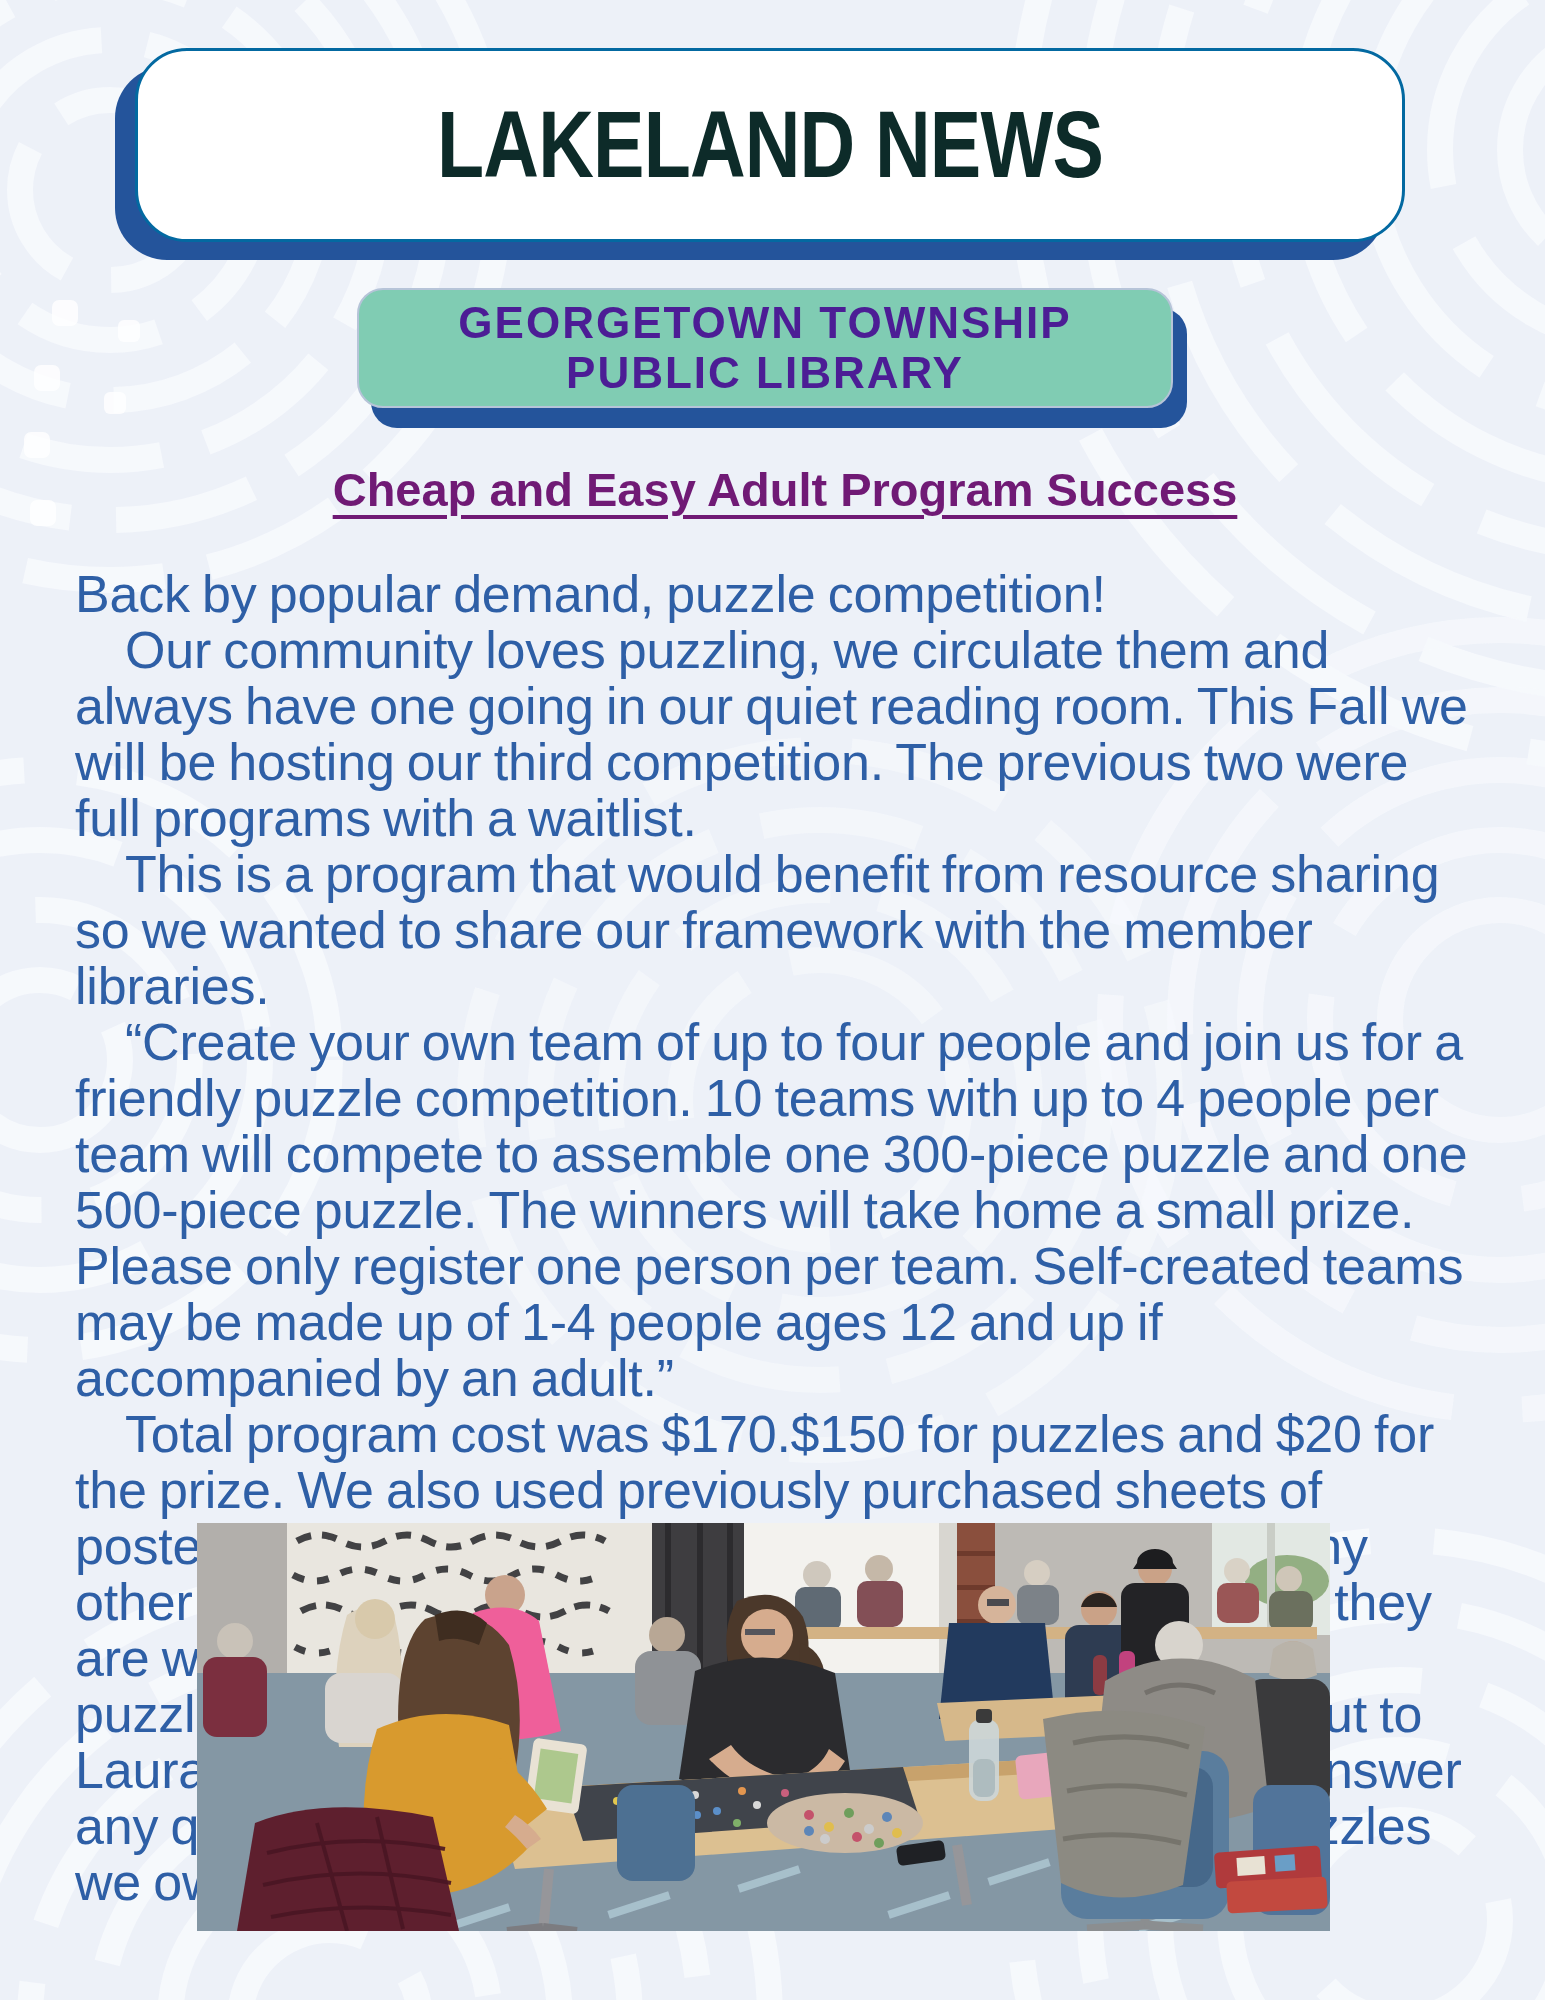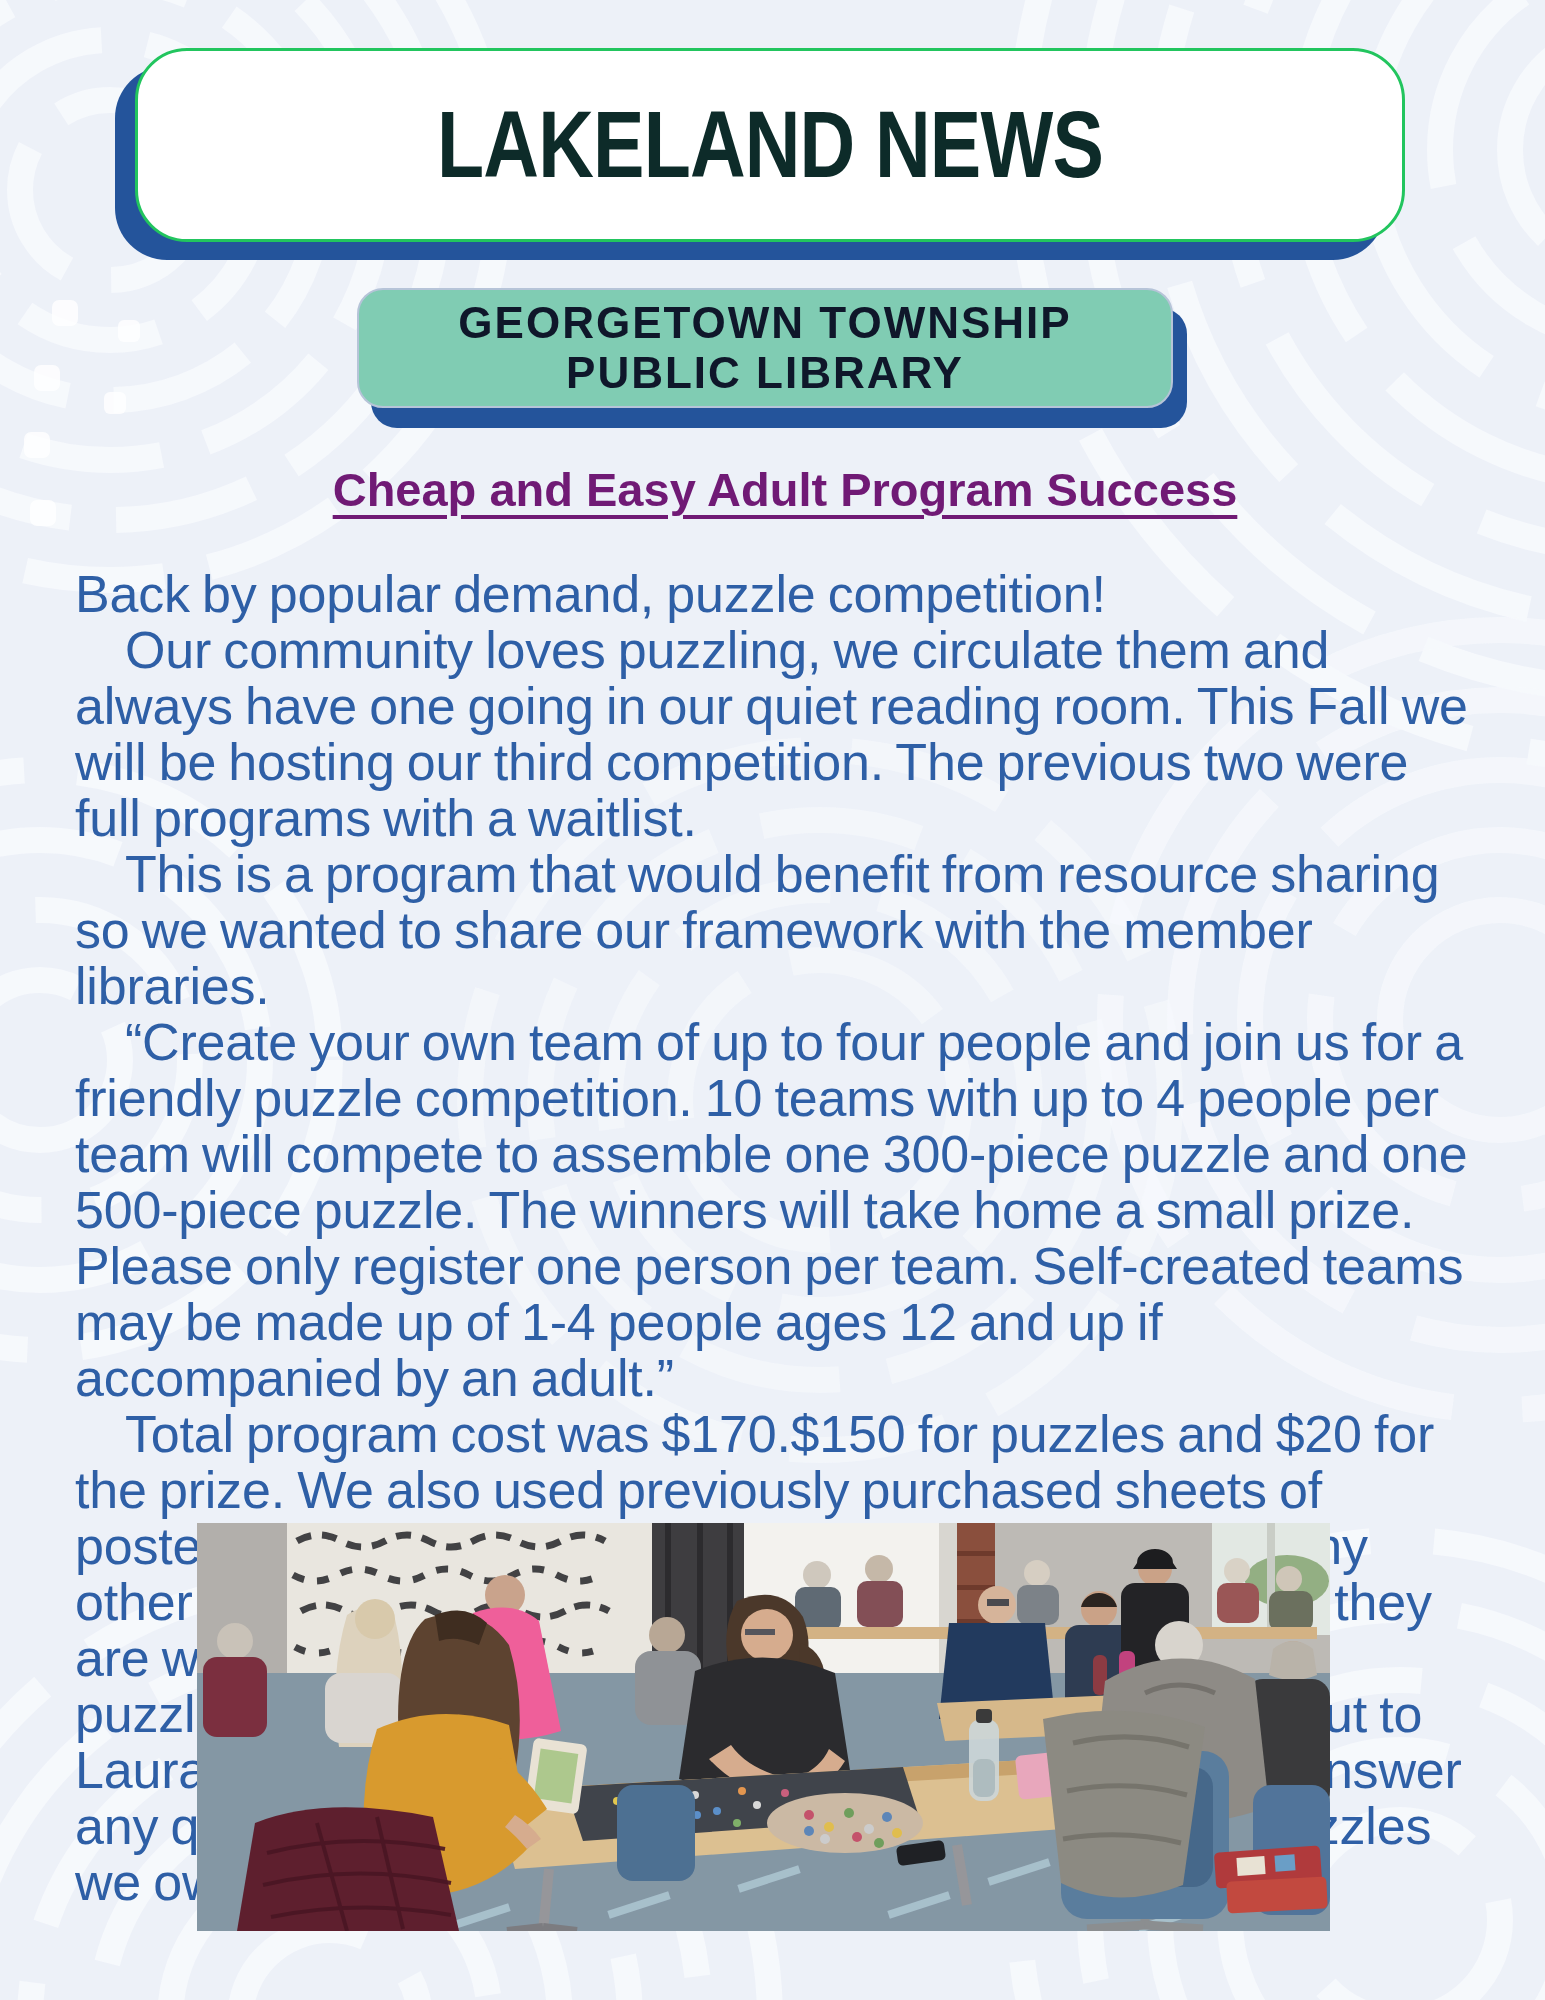--- a/index.html
+++ b/index.html
@@ -17,7 +17,7 @@
   .masthead-box{
     position:absolute;left:135px;top:48px;width:1270px;height:194px;
     background:#ffffff;
-    border:3px solid #22c55e;
+    border:3px solid #0369a1;
     border-radius:52px;
     box-shadow:-20px 18px 0 0 #24549b;
     display:flex;align-items:center;justify-content:center;

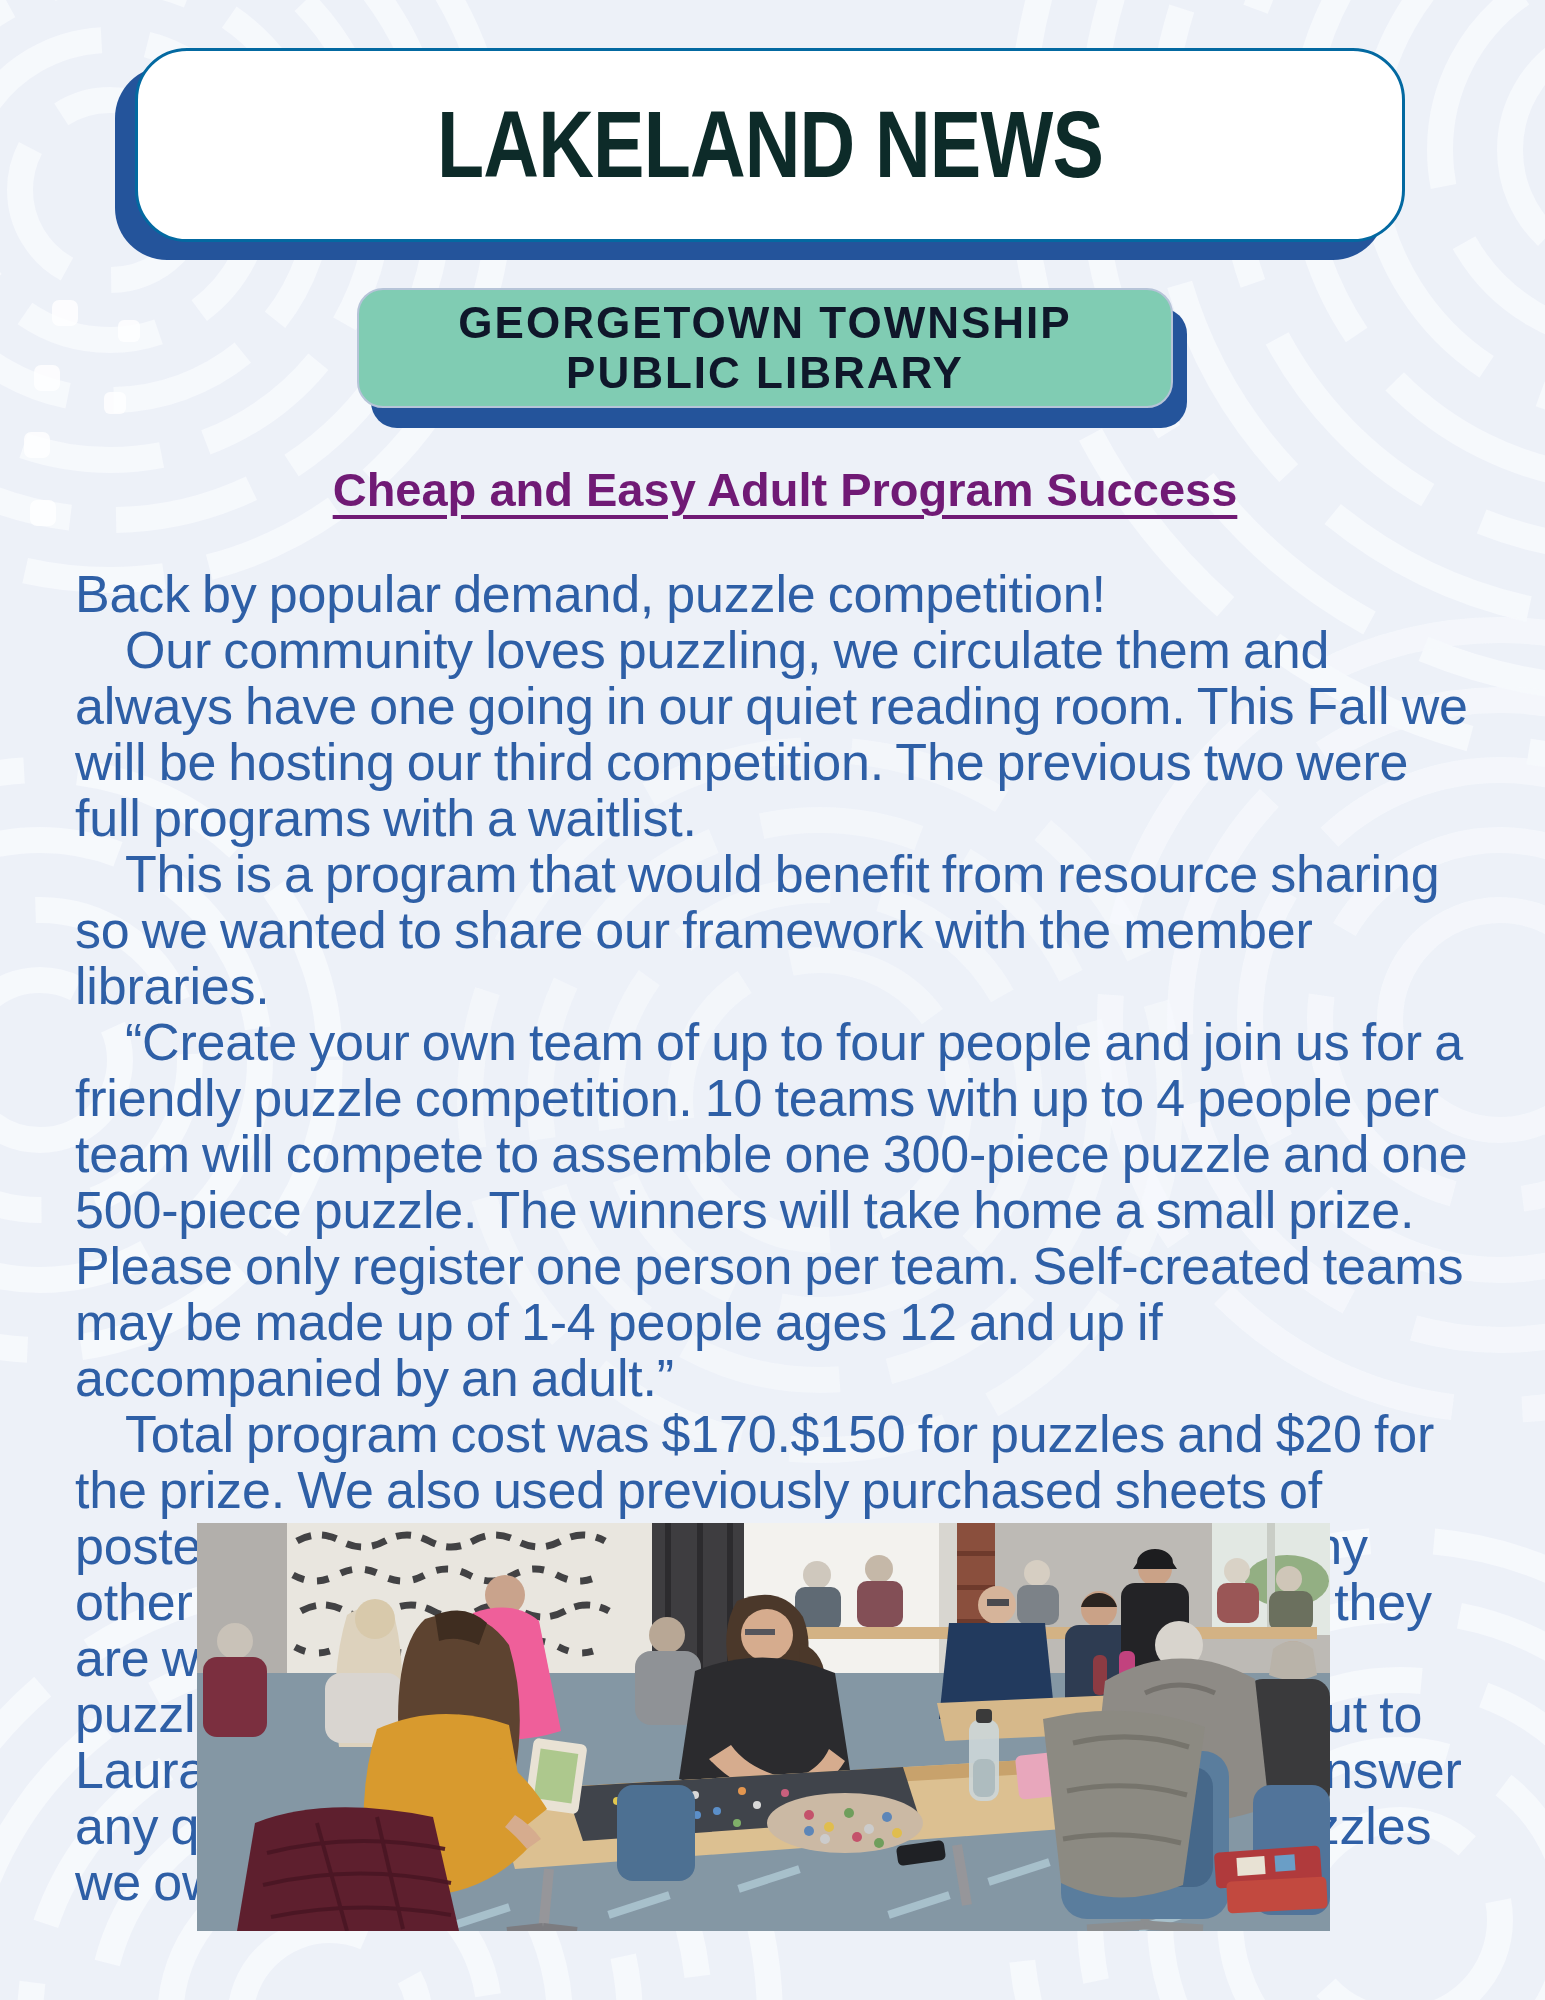--- a/index.html
+++ b/index.html
@@ -40,7 +40,7 @@
     z-index:2;box-sizing:border-box;
   }
   .org-line{
-    font-size:44px;font-weight:800;color:#0f172a;
+    font-size:44px;font-weight:800;color:#4c1d95;
     letter-spacing:2px;line-height:50px;white-space:nowrap;
   }
 

